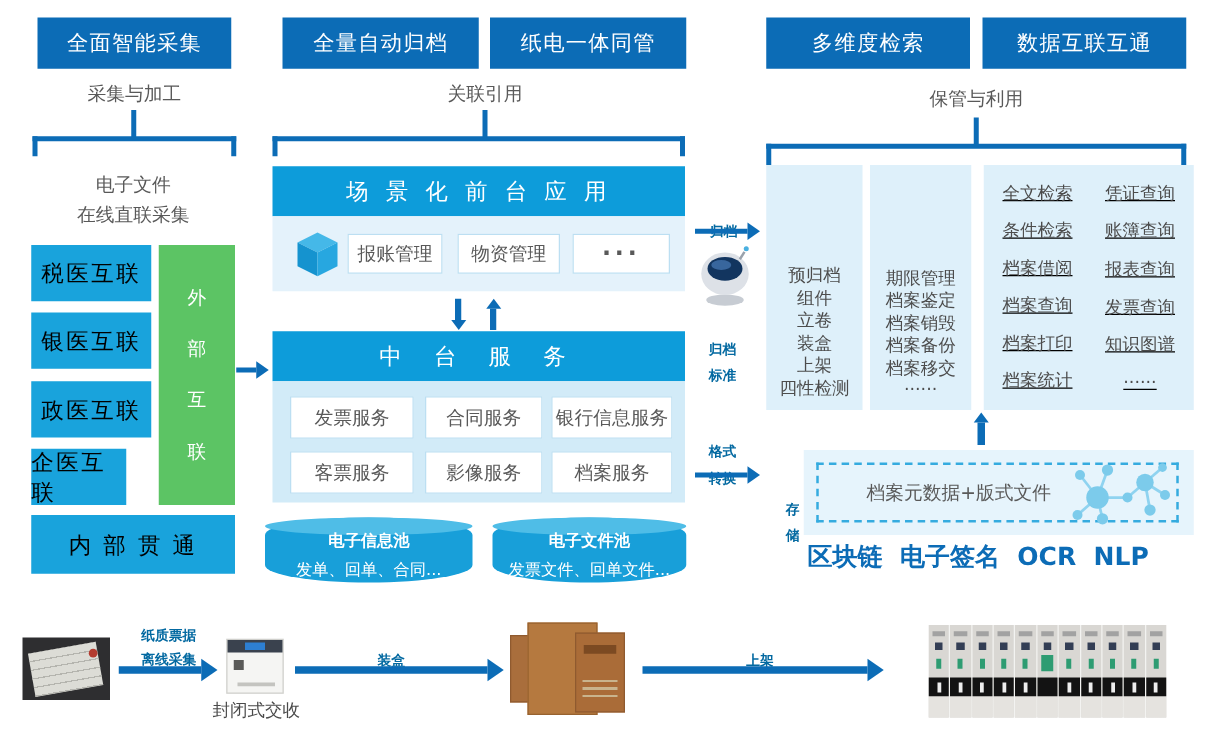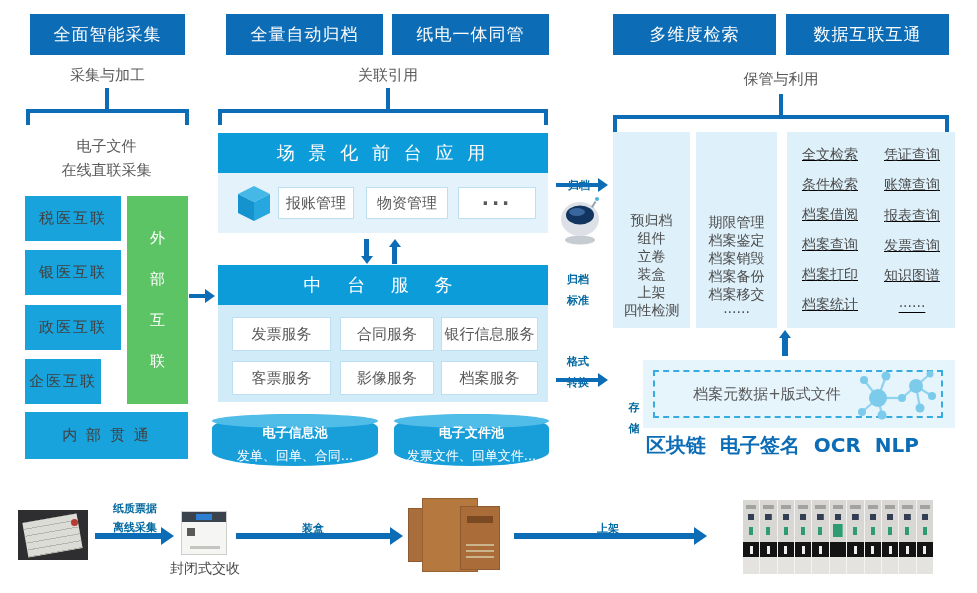--- a/index.html
+++ b/index.html
@@ -10,7 +10,7 @@
 
   .hdr { background:#0c6cb6; color:#fff; font-size:17px; letter-spacing:1px;
          display:flex; align-items:center; justify-content:center; }
-  .seclbl { color:#595959; font-size:15px; text-align:center;font-family:Liberation Mono, monospace; }
+  .seclbl { color:#595959; font-size:15px; text-align:center; }
 
   .bracket { border:4px solid #0c6cb6; border-bottom:none; }
   .stub { background:#0c6cb6; }

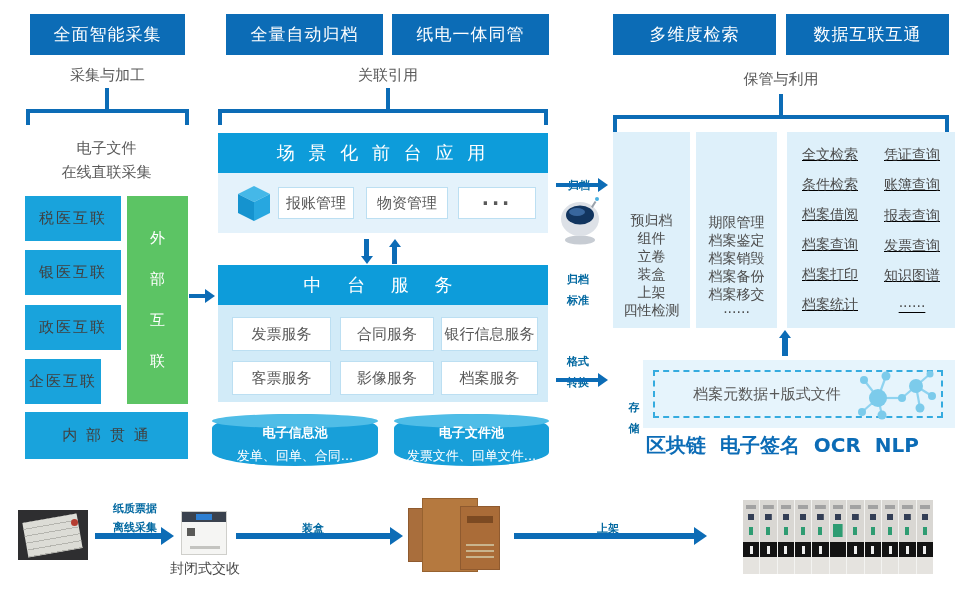--- a/index.html
+++ b/index.html
@@ -15,7 +15,7 @@
   .bracket { border:4px solid #0c6cb6; border-bottom:none; }
   .stub { background:#0c6cb6; }
 
-  .cyanbox { background:#19a3dc; color:#404040; font-size:15px; letter-spacing:2px;
+  .cyanbox { background:#19a3dc; color:#000000; font-size:18px; letter-spacing:2px;
              display:flex; align-items:center; justify-content:center; }
   .greenbox { background:#5cc464; color:#fff; font-size:15px;
               display:flex; flex-direction:column; align-items:center; justify-content:space-around; padding:22px 0; }

